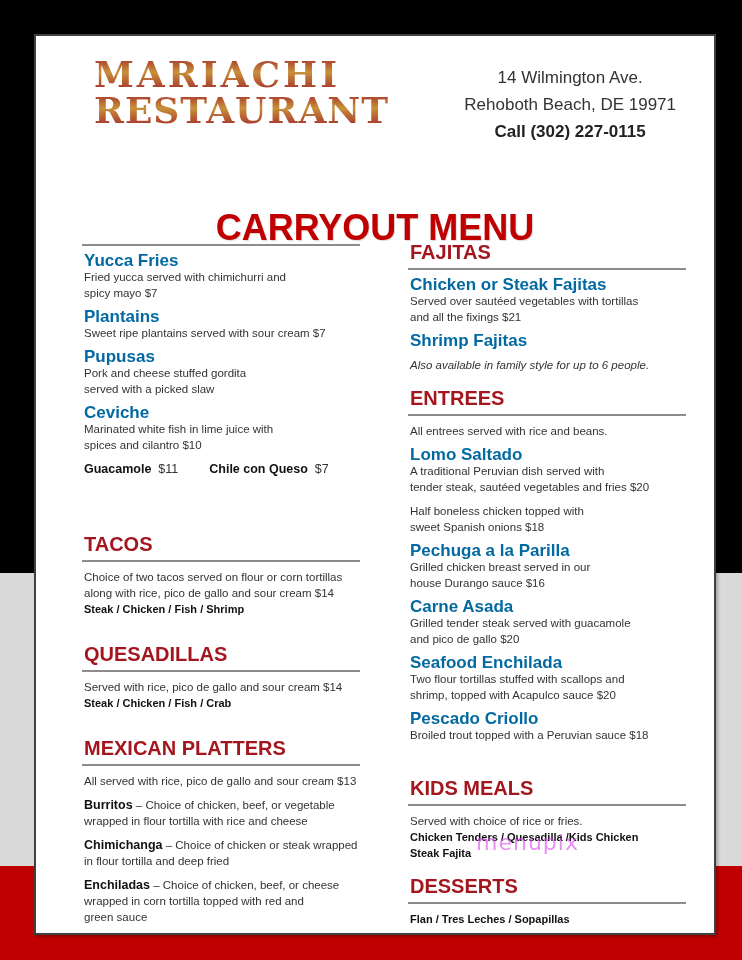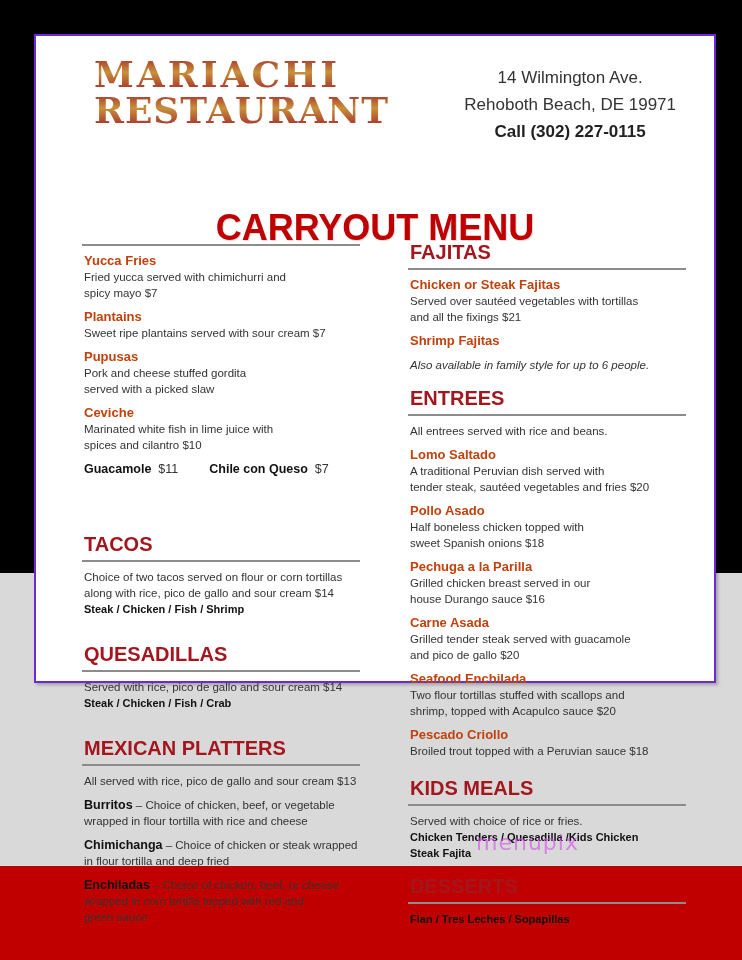--- a/index.html
+++ b/index.html
@@ -11,8 +11,8 @@
   .bg-gray { position:absolute; left:0; top:573px; width:742px; height:293px; background:#d9d9d9; }
   .bg-red  { position:absolute; left:0; top:866px; width:742px; height:94px; background:#c00000; }
   .card {
-    position:absolute; left:34px; top:34px; width:682px; height:649px;
-    background:#fff; border:2px solid #6d28d9; box-sizing:border-box;
+    position:absolute; left:34px; top:34px; width:682px; height:901px;
+    background:#fff; border:2px solid #404040; box-sizing:border-box;
     box-shadow: 2px 2px 3px rgba(0,0,0,0.25);
   }
   .logo { position:absolute; left:58px; top:20px; font-family:"DejaVu Serif", serif; font-weight:bold;

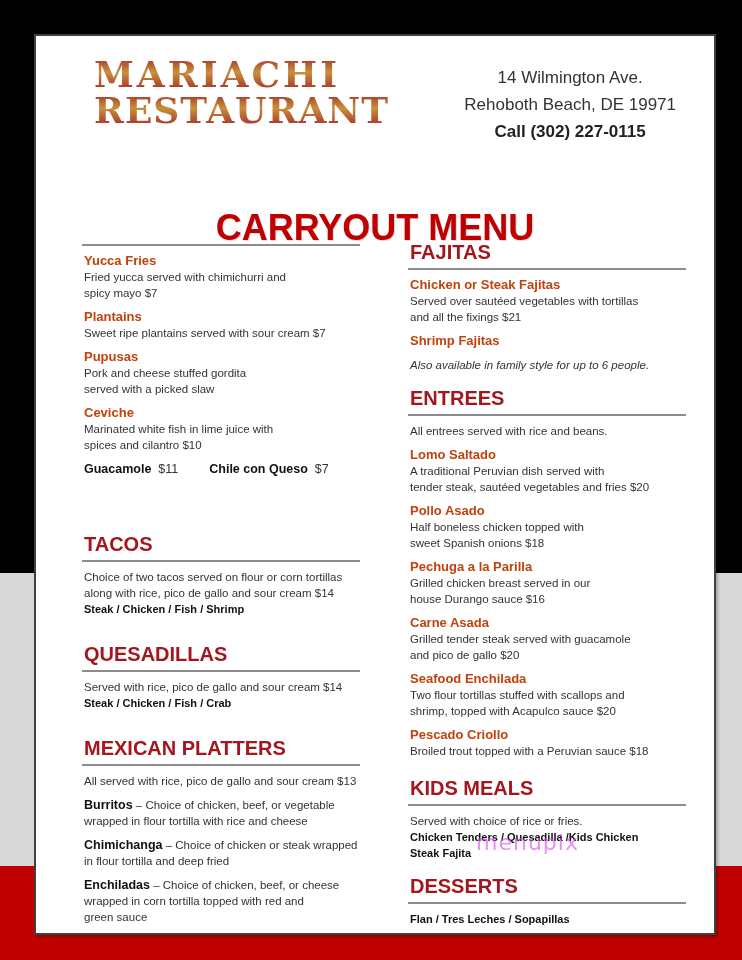--- a/index.html
+++ b/index.html
@@ -32,7 +32,7 @@
   .sec-h { color:#a3161e; font-weight:bold; font-size:20px; line-height:24px; padding-left:2px; }
   .rule { height:2px; background:#8c8c8c; margin-top:4px; margin-bottom:7px; }
   .item { padding-left:2px; margin-bottom:8px; }
-  .iname { font-weight:bold; font-size:13px; color:#c2410c; line-height:16px; }
+  .iname { font-weight:bold; font-size:17px; color:#0369a1; line-height:16px; }
   .idesc { font-size:11.5px; color:#333; line-height:16px; }
   .note { font-size:11.5px; color:#333; line-height:16px; padding-left:2px; margin-bottom:8px; }
   .note-i { font-style:italic; }

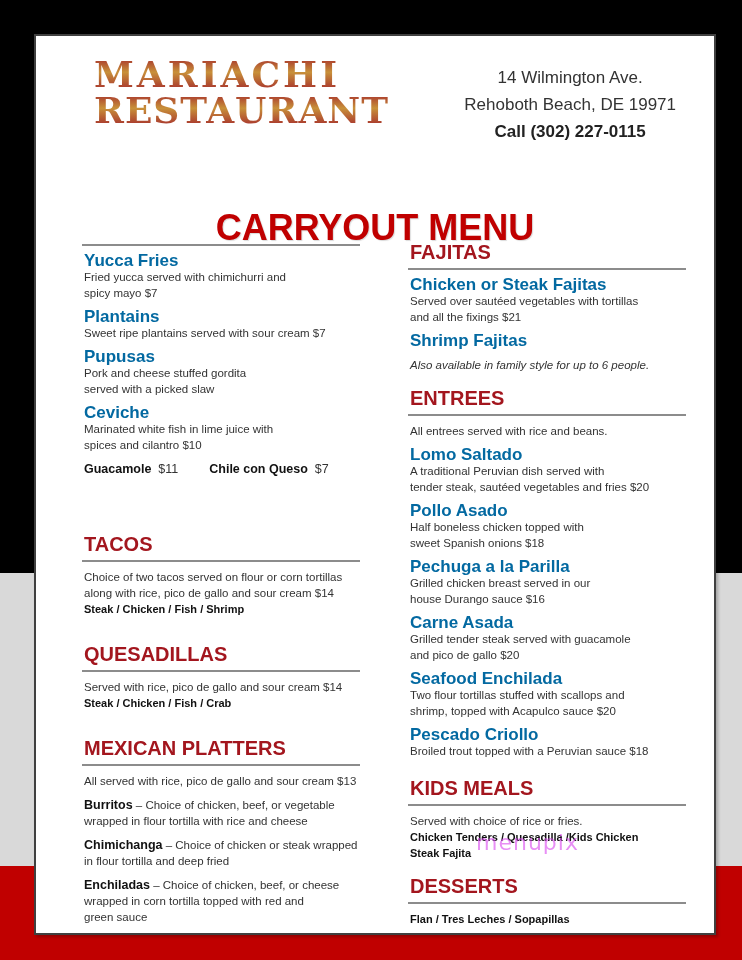--- a/index.html
+++ b/index.html
@@ -157,7 +157,6 @@
         <div class="idesc">tender steak, sautéed vegetables and fries  $20</div>
       </div>
       <div class="item">
-        <div class="iname">Pollo Asado</div>
         <div class="idesc">Half boneless chicken topped with</div>
         <div class="idesc">sweet Spanish onions  $18</div>
       </div>

